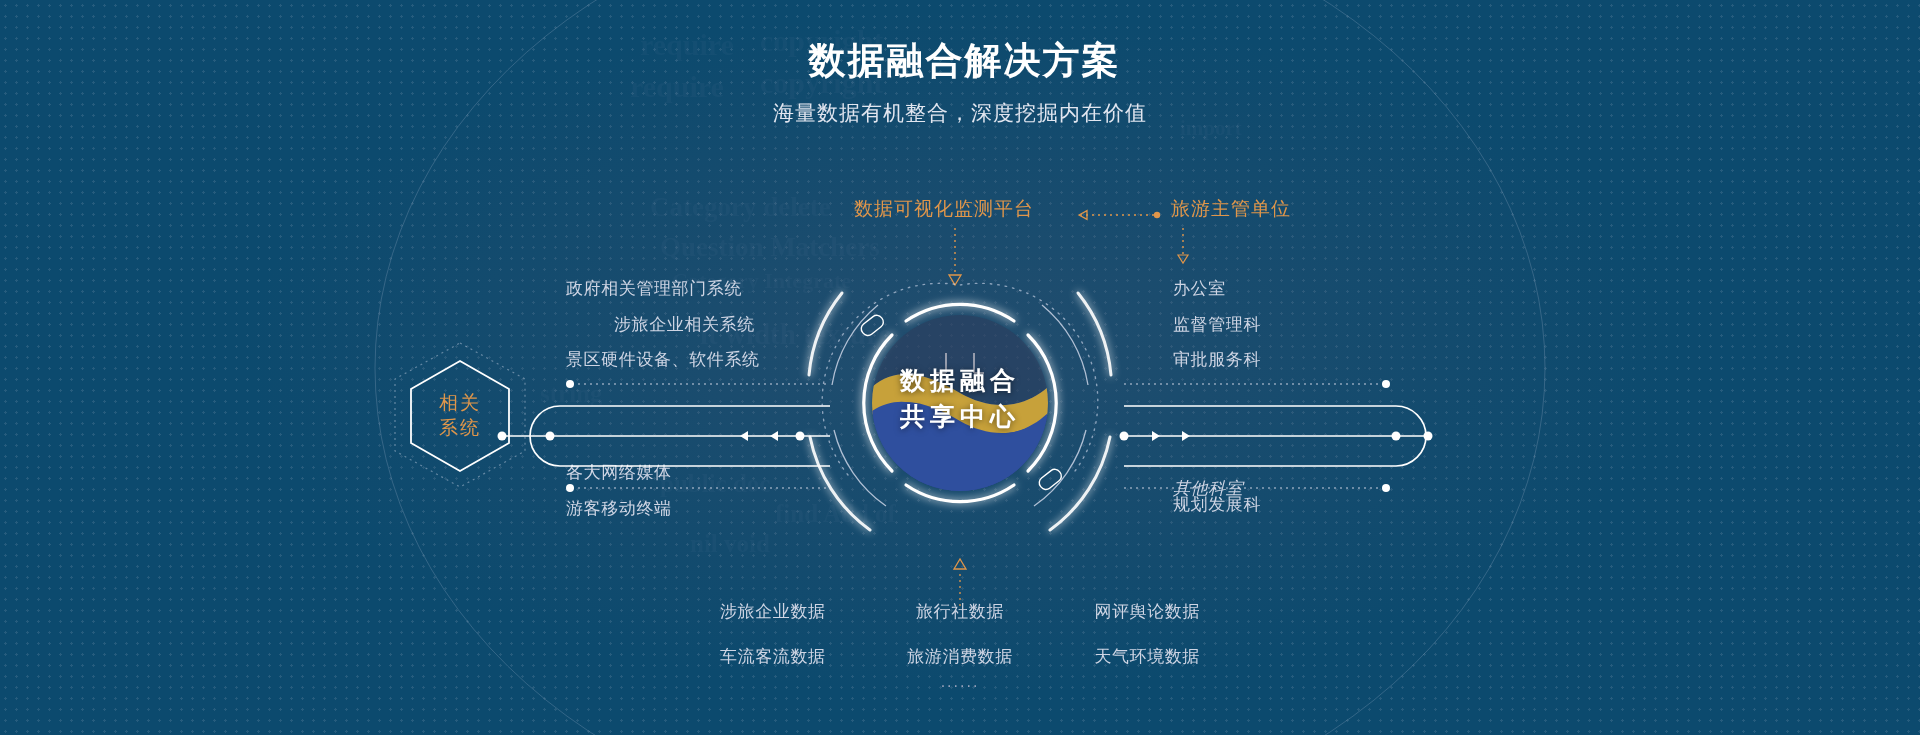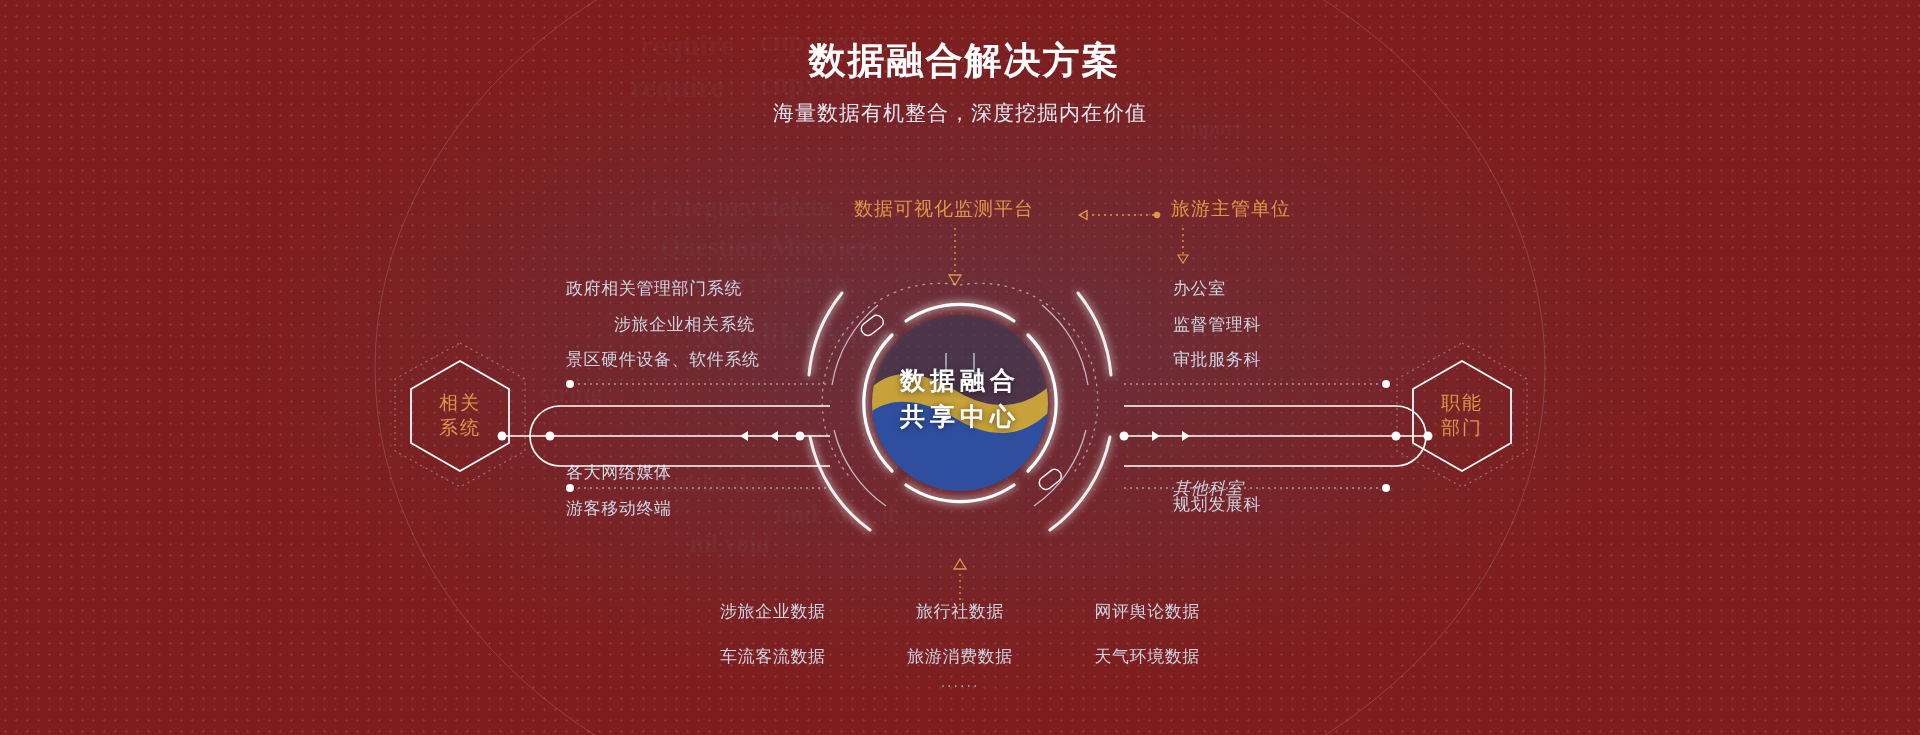--- a/index.html
+++ b/index.html
@@ -6,7 +6,7 @@
   *{box-sizing:border-box;}
   .stage{
     position:relative;width:1920px;height:735px;overflow:hidden;
-    background-color:#7f1d1d;
+    background-color:#0c4a6e;
     font-family:"Liberation Sans","DejaVu Sans",sans-serif;
     color:#d8dce8;
   }

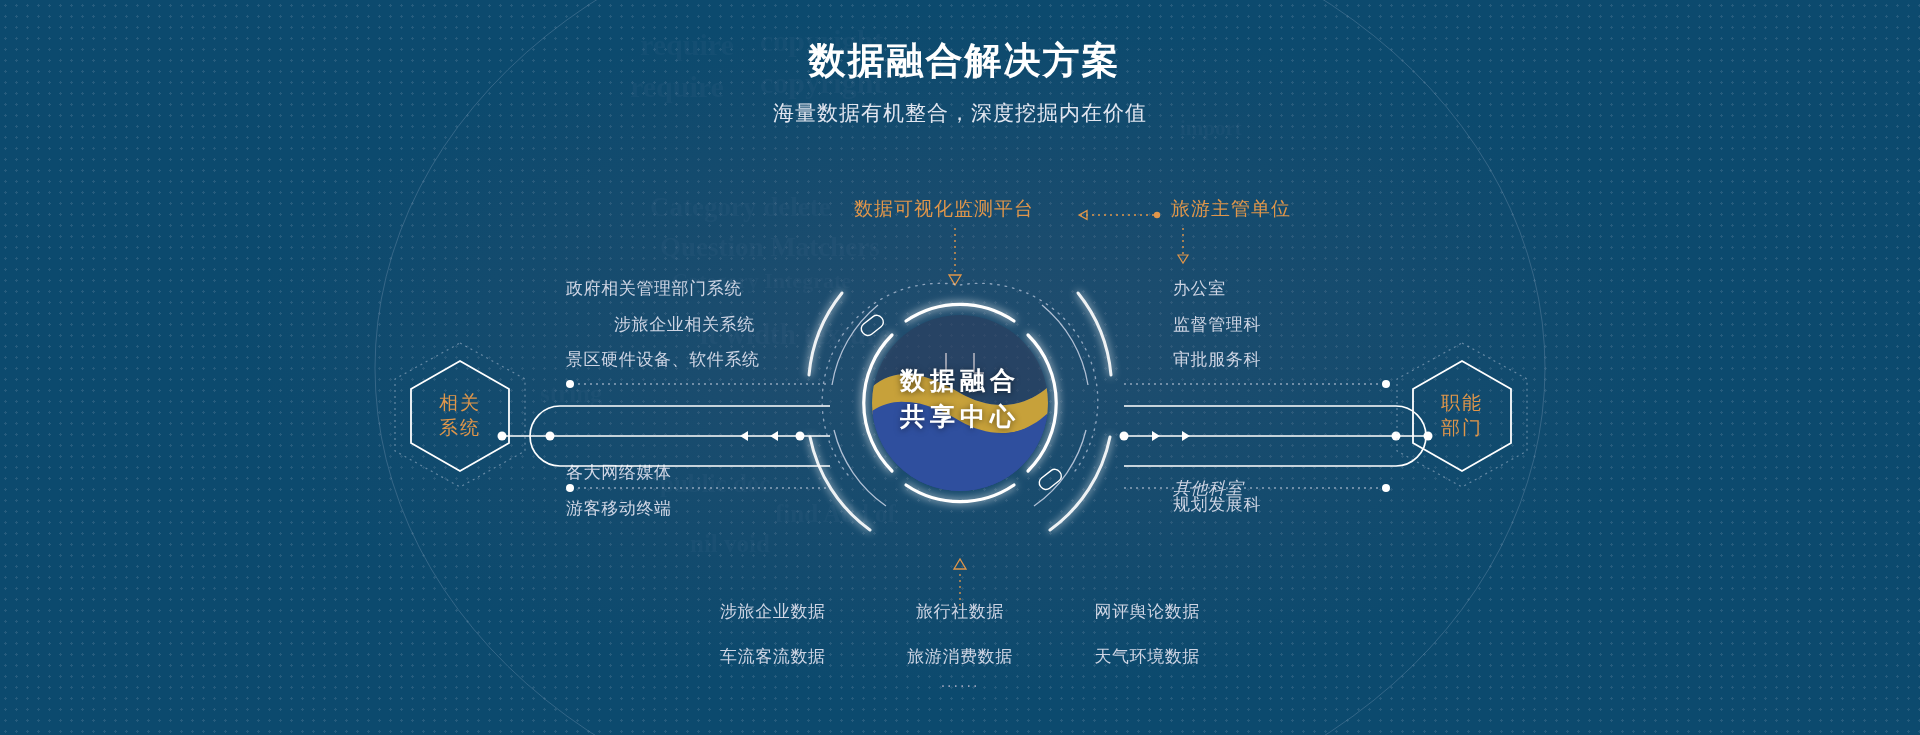--- a/index.html
+++ b/index.html
@@ -197,16 +197,6 @@
     </div>
   </div>
 
-  <div class="hexwrap right">
-    <svg width="140" height="152">
-      <polygon points="70,4 135,40 135,112 70,148 5,112 5,40" fill="none" stroke="rgba(205,212,230,.45)" stroke-width="1.2" stroke-dasharray="2 4"></polygon>
-      <polygon points="70,22 119,50 119,104 70,132 21,104 21,50" fill="none" stroke="#ffffff" stroke-width="1.8"></polygon>
-    </svg>
-    <div class="hextext">
-      <span>职能</span>
-      <span>部门</span>
-    </div>
-  </div>
 
   <div class="center-stack">
     <svg width="356" height="356" viewBox="0 0 356 356">

